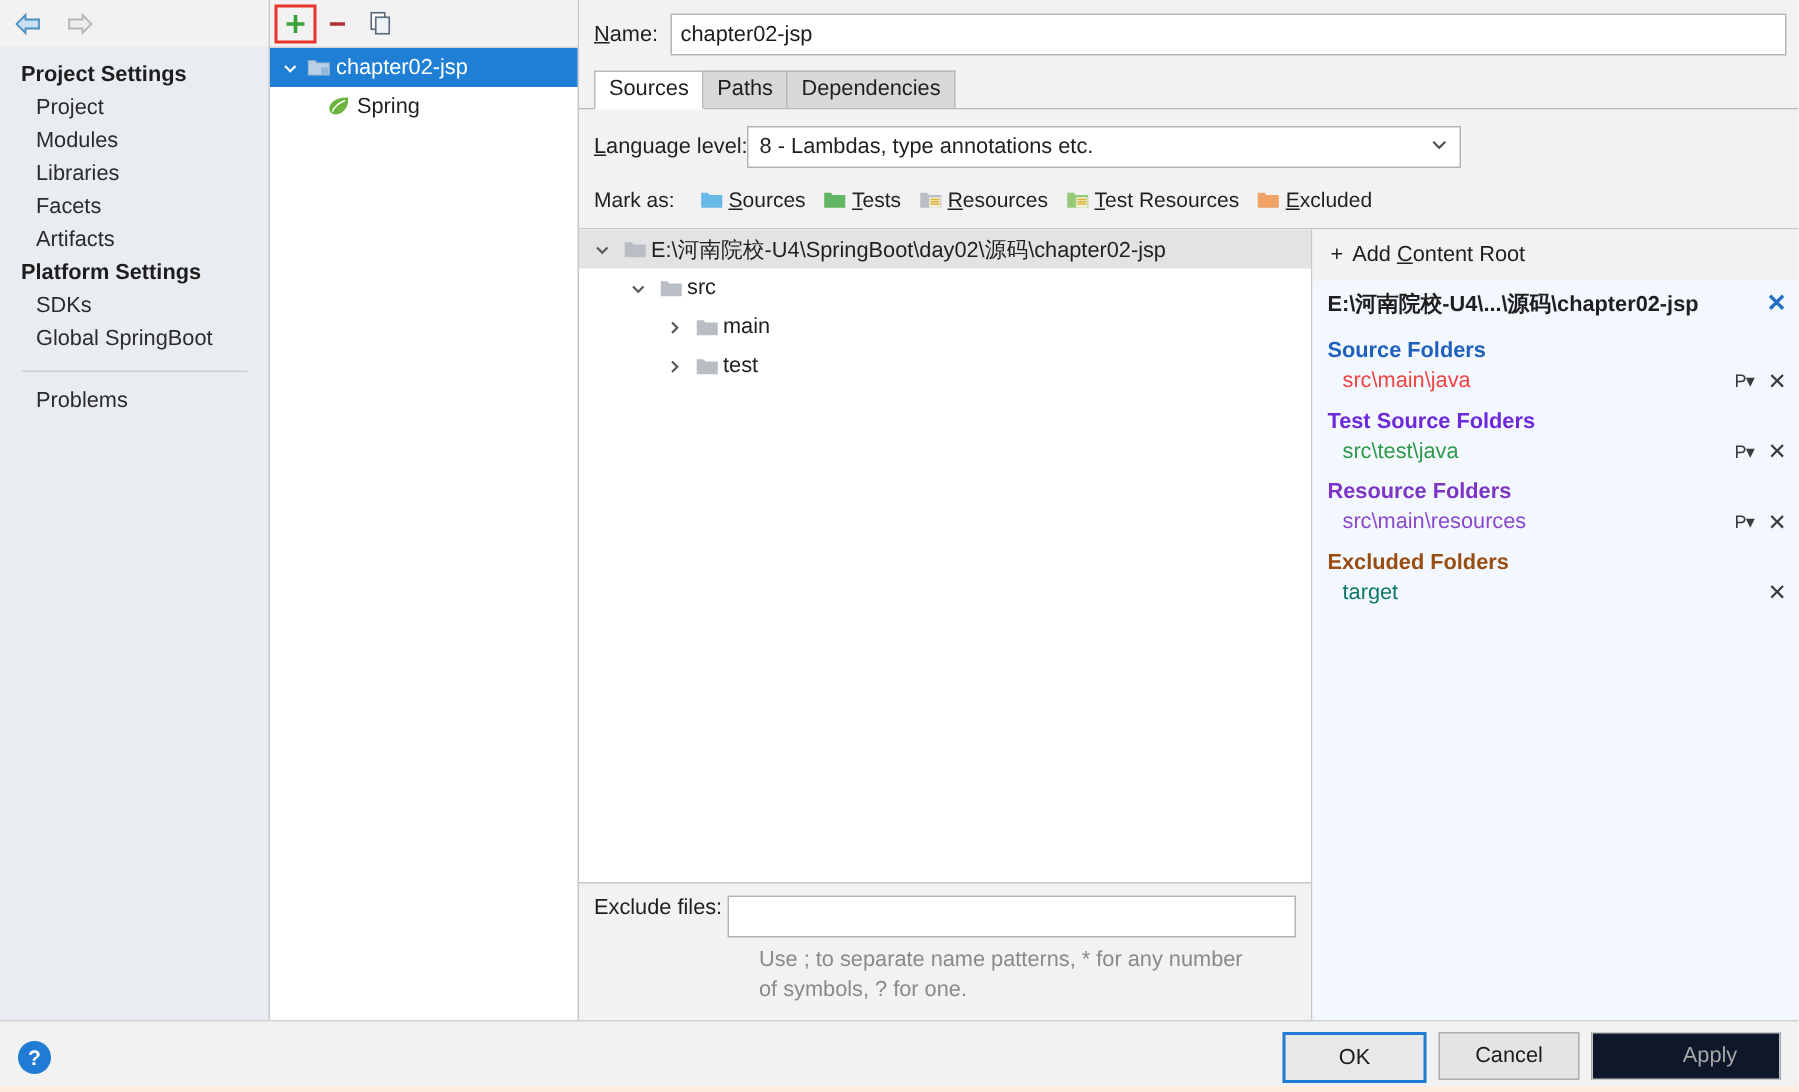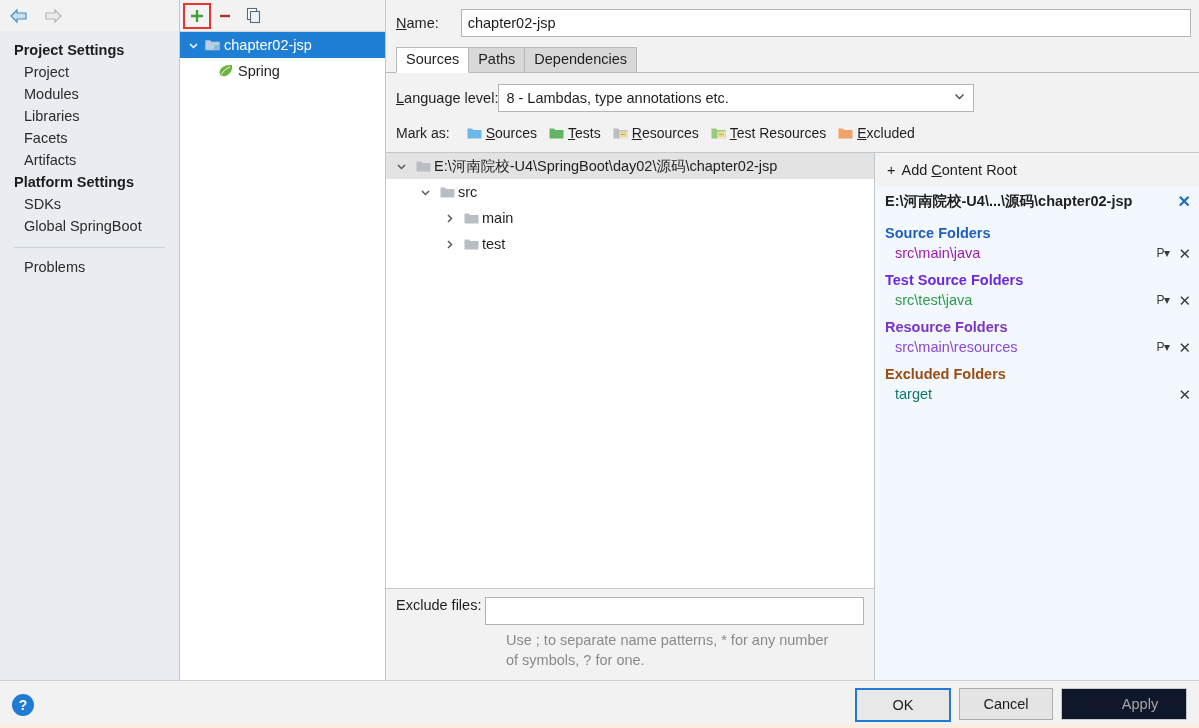--- a/index.html
+++ b/index.html
@@ -158,7 +158,7 @@
     display: flex;
     align-items: center;
     padding: 9px 8px 9px 10px;
-    gap: 22px;
+    gap: 8px;
   }
   .name-label { font-size: 14.5px; white-space: nowrap; }
   .txt-input {

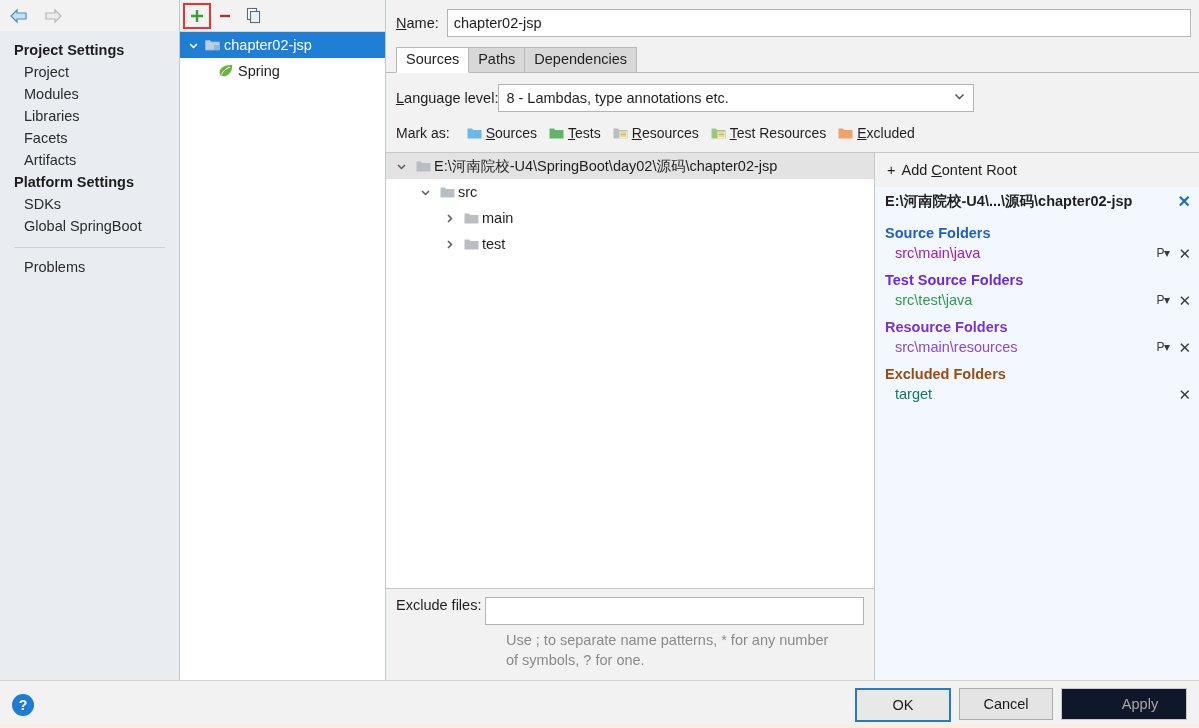--- a/index.html
+++ b/index.html
@@ -627,7 +627,7 @@
 
               <div class="sec-head" style="color:#1f5fbd;">Source Folders</div>
               <div class="sec-item">
-                <span style="color:#a21caf;">src\main\java</span>
+                <span style="color:#ef4444;">src\main\java</span>
                 <span class="sec-ctrls">
                   <span class="pkg-btn">P▾</span>
                   <span class="x-btn">✕</span>

